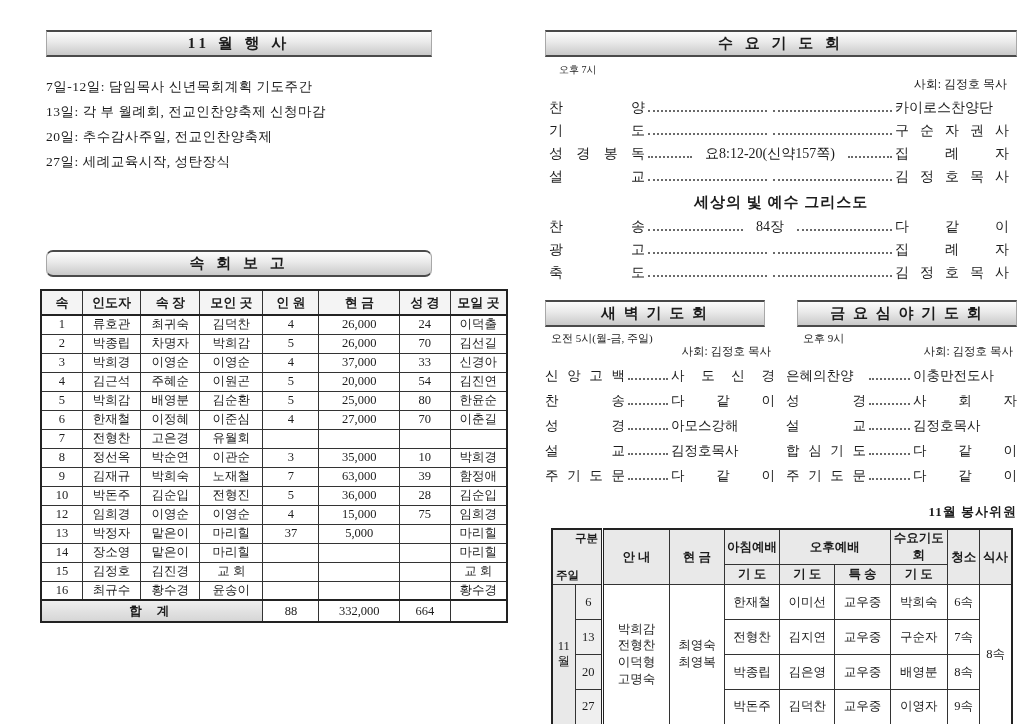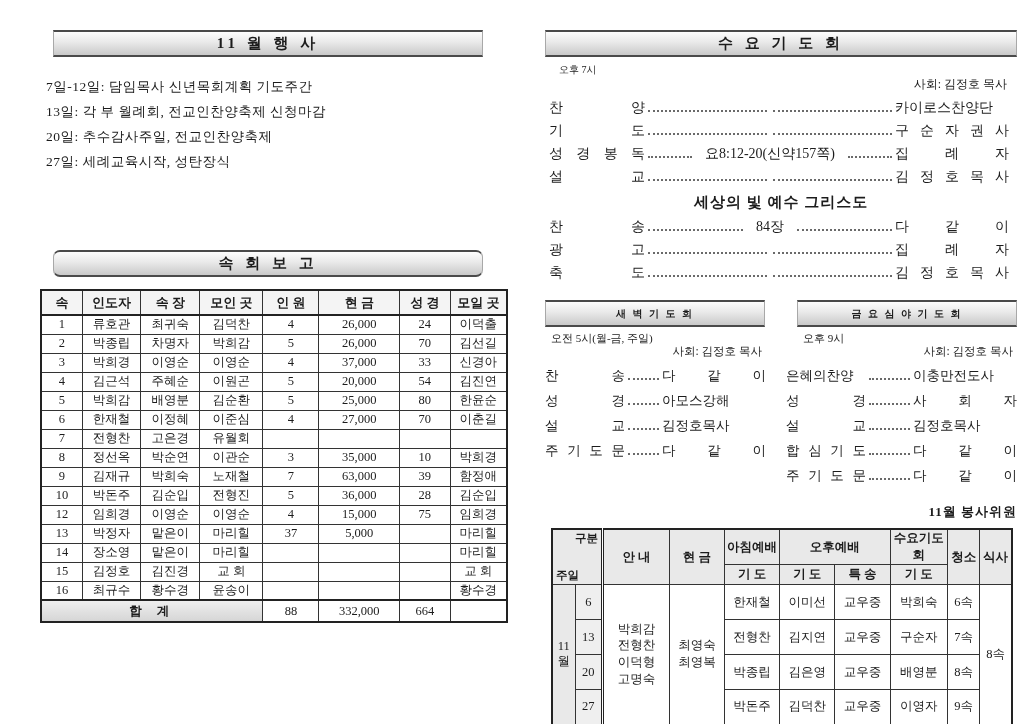--- a/index.html
+++ b/index.html
@@ -18,7 +18,7 @@
     border-top:2px solid #4a4a4a; border-bottom:2px solid #4a4a4a;
     border-left:1px solid #a8a8a8; border-right:1px solid #a8a8a8;
   }
-  .page-left .section-bar { width:430px; margin-left:13px; }
+  .page-left .section-bar { width:386px; margin-left:6px; }
 
   
   .events { margin:17px 0 0 6px; }

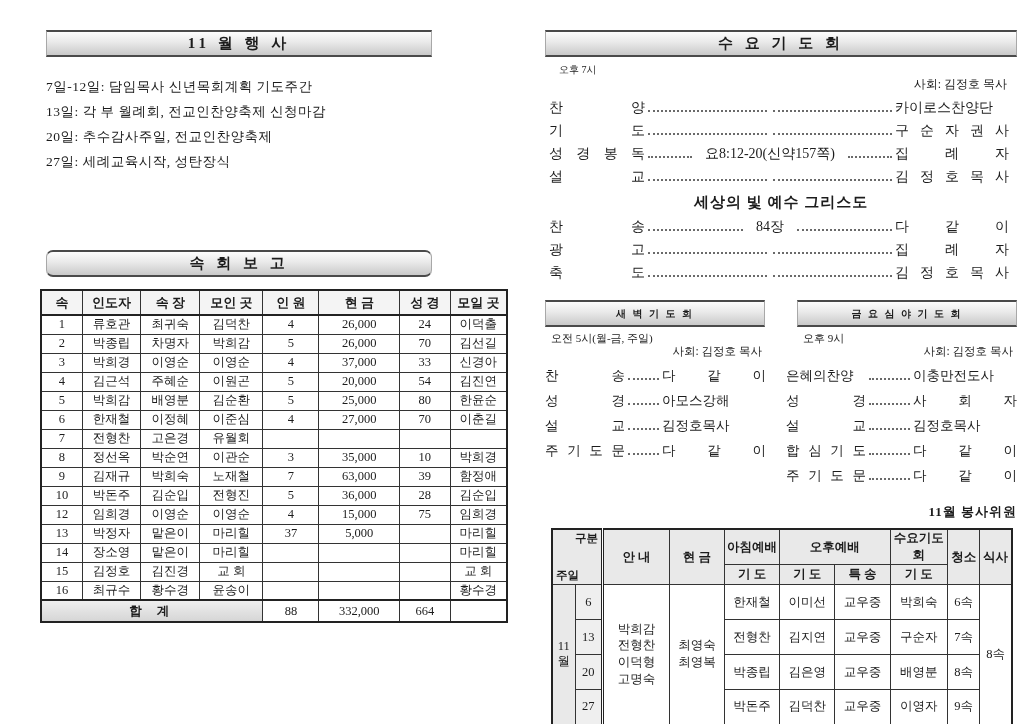--- a/index.html
+++ b/index.html
@@ -59,7 +59,7 @@
   .two-col { display:flex; margin-top:16px; }
   .col-dawn { width:231px; }
   .col-fri  { width:231px; margin-left:20px; }
-  .col-dawn .section-bar, .col-fri .section-bar { width:220px; font-size:10px; letter-spacing:2px; }
+  .col-dawn .section-bar, .col-fri .section-bar { width:220px; font-size:15px; letter-spacing:2px; }
   .col-fri .section-bar { margin-left:11px; }
   .c-time { font-size:11px; margin:4px 0 0 6px; }
   .col-fri .c-time { margin-left:17px; }

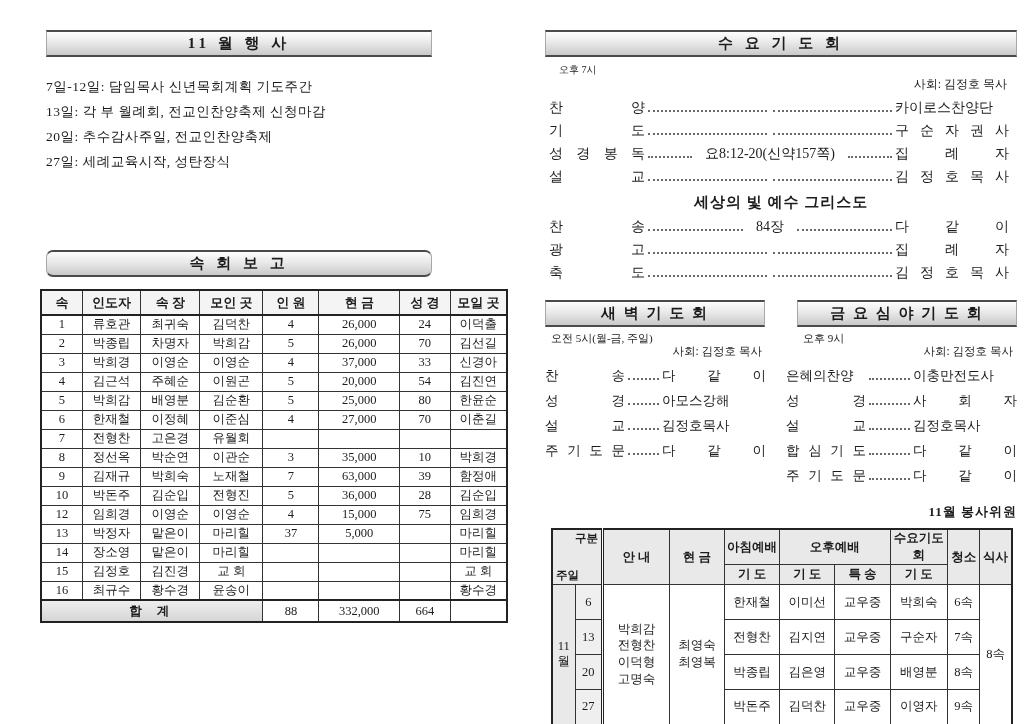--- a/index.html
+++ b/index.html
@@ -58,7 +58,7 @@
   
   .two-col { display:flex; margin-top:16px; }
   .col-dawn { width:231px; }
-  .col-fri  { width:231px; margin-left:20px; }
+  .col-fri  { width:231px; margin-left:11px; }
   .col-dawn .section-bar, .col-fri .section-bar { width:220px; font-size:15px; letter-spacing:2px; }
   .col-fri .section-bar { margin-left:11px; }
   .c-time { font-size:11px; margin:4px 0 0 6px; }

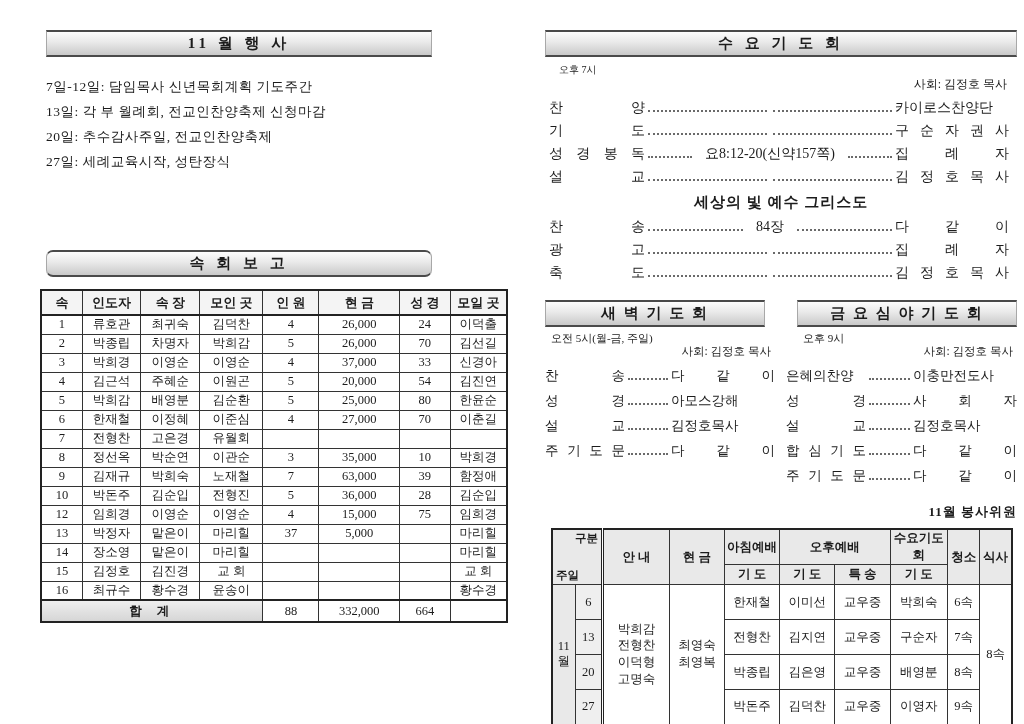--- a/index.html
+++ b/index.html
@@ -402,6 +402,11 @@
         <div class="c-mod">사회: 김정호 목사</div>
         <div class="c-orders">
 
+            <div class="order-row">
+              <span class="lbl">신 앙 고 백</span>
+              <span class="leader"></span>
+              <span class="val">사 도 신 경</span>
+            </div>
 
             <div class="order-row">
               <span class="lbl">찬 송</span>

